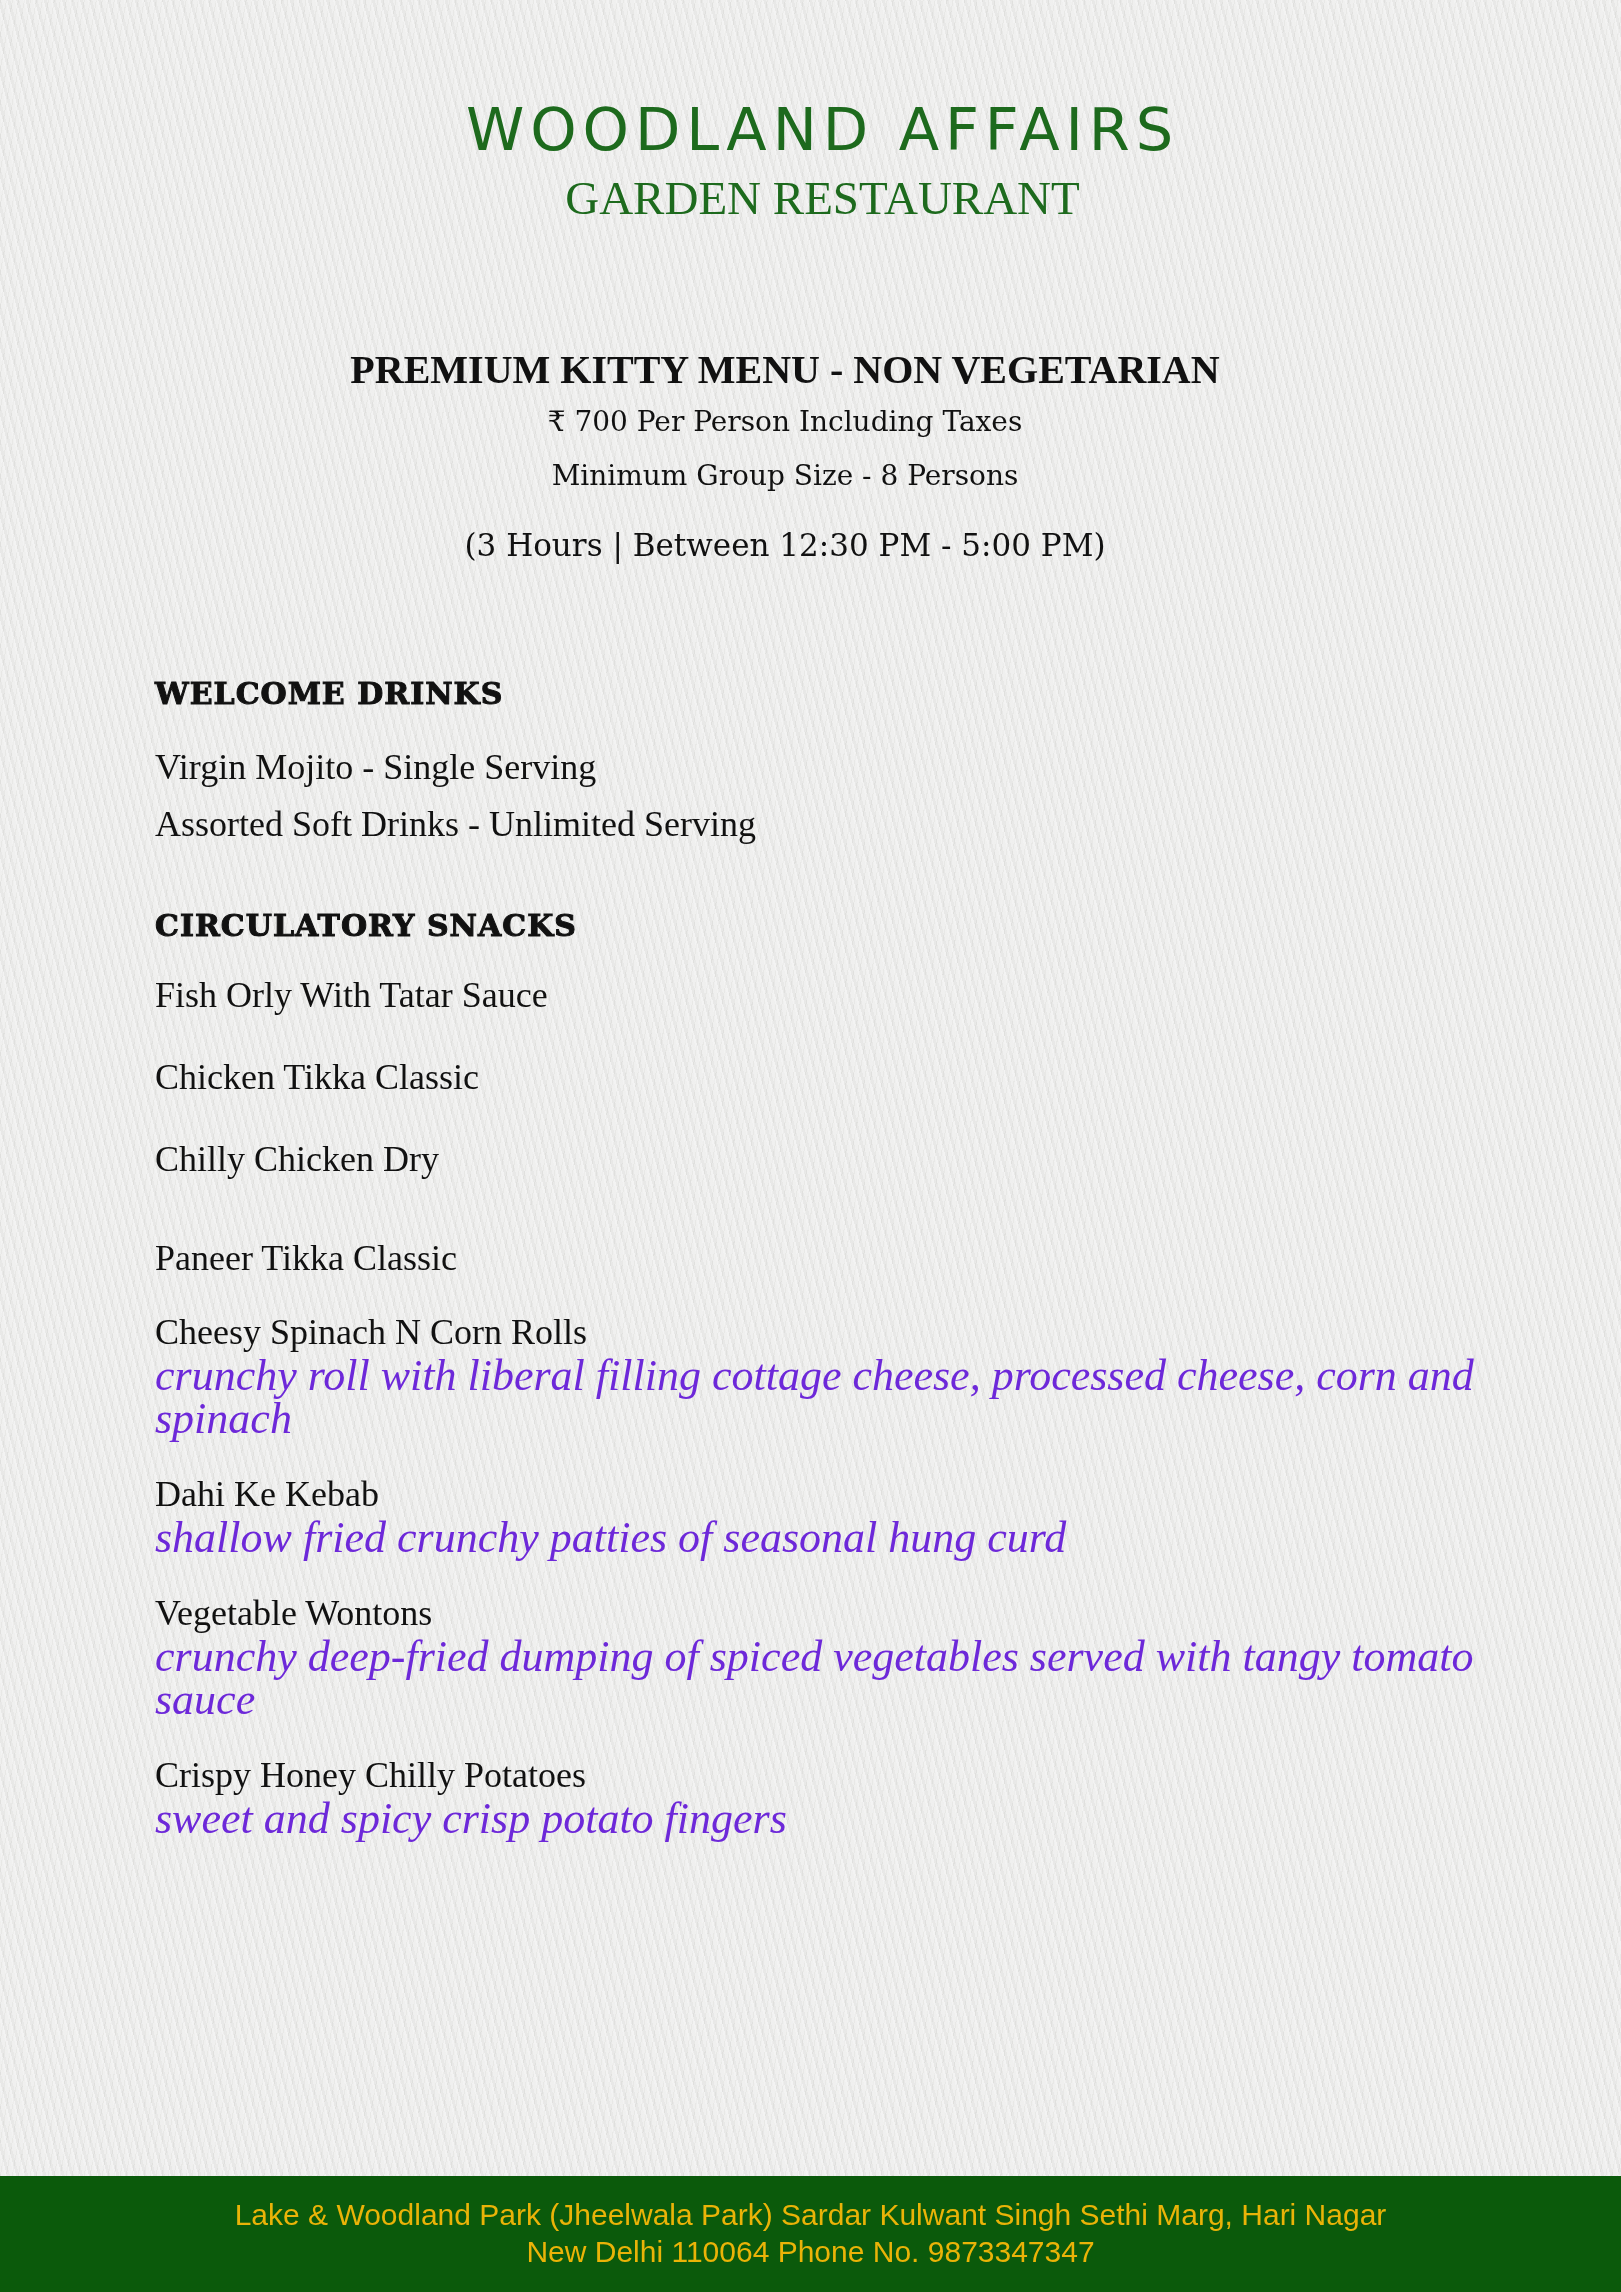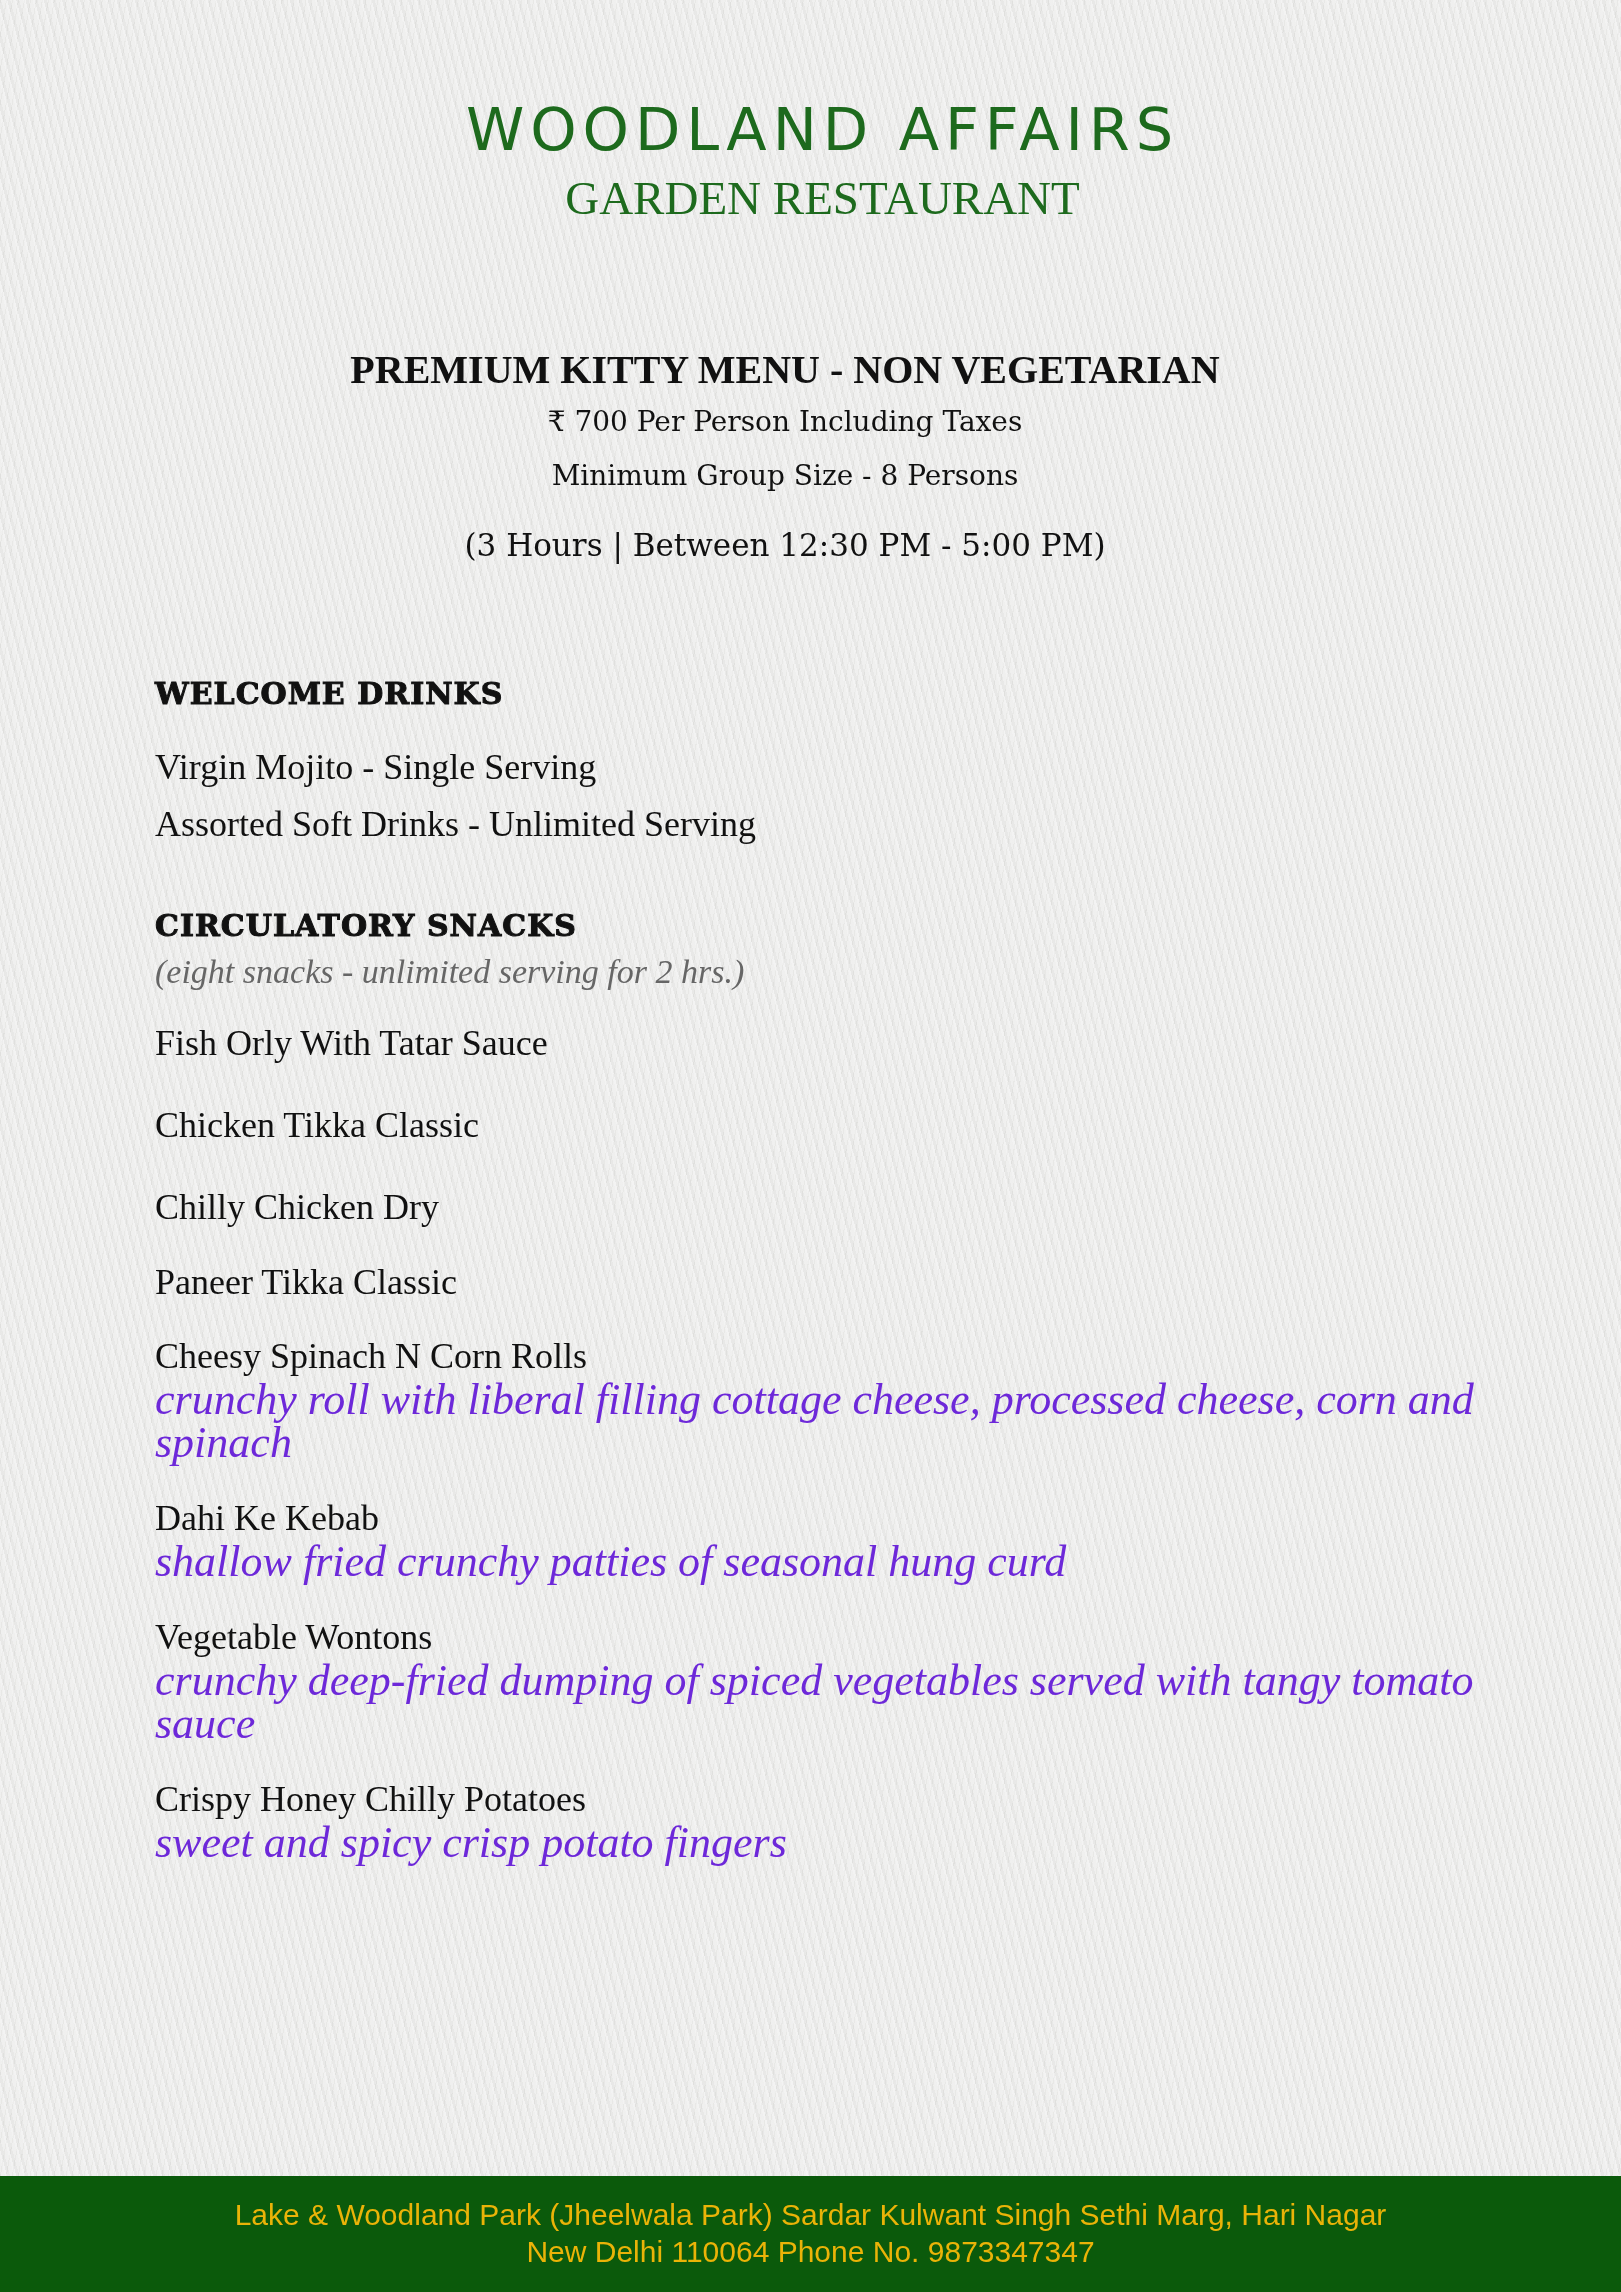--- a/index.html
+++ b/index.html
@@ -59,7 +59,6 @@
 
   <div class="snacks">
     <div class="section-title">CIRCULATORY SNACKS</div>
-    <div class="note">(eight snacks - unlimited serving for 2 hrs.)</div>
 
     <div class="item first">
       <div class="item-name">Fish Orly With Tatar Sauce</div>

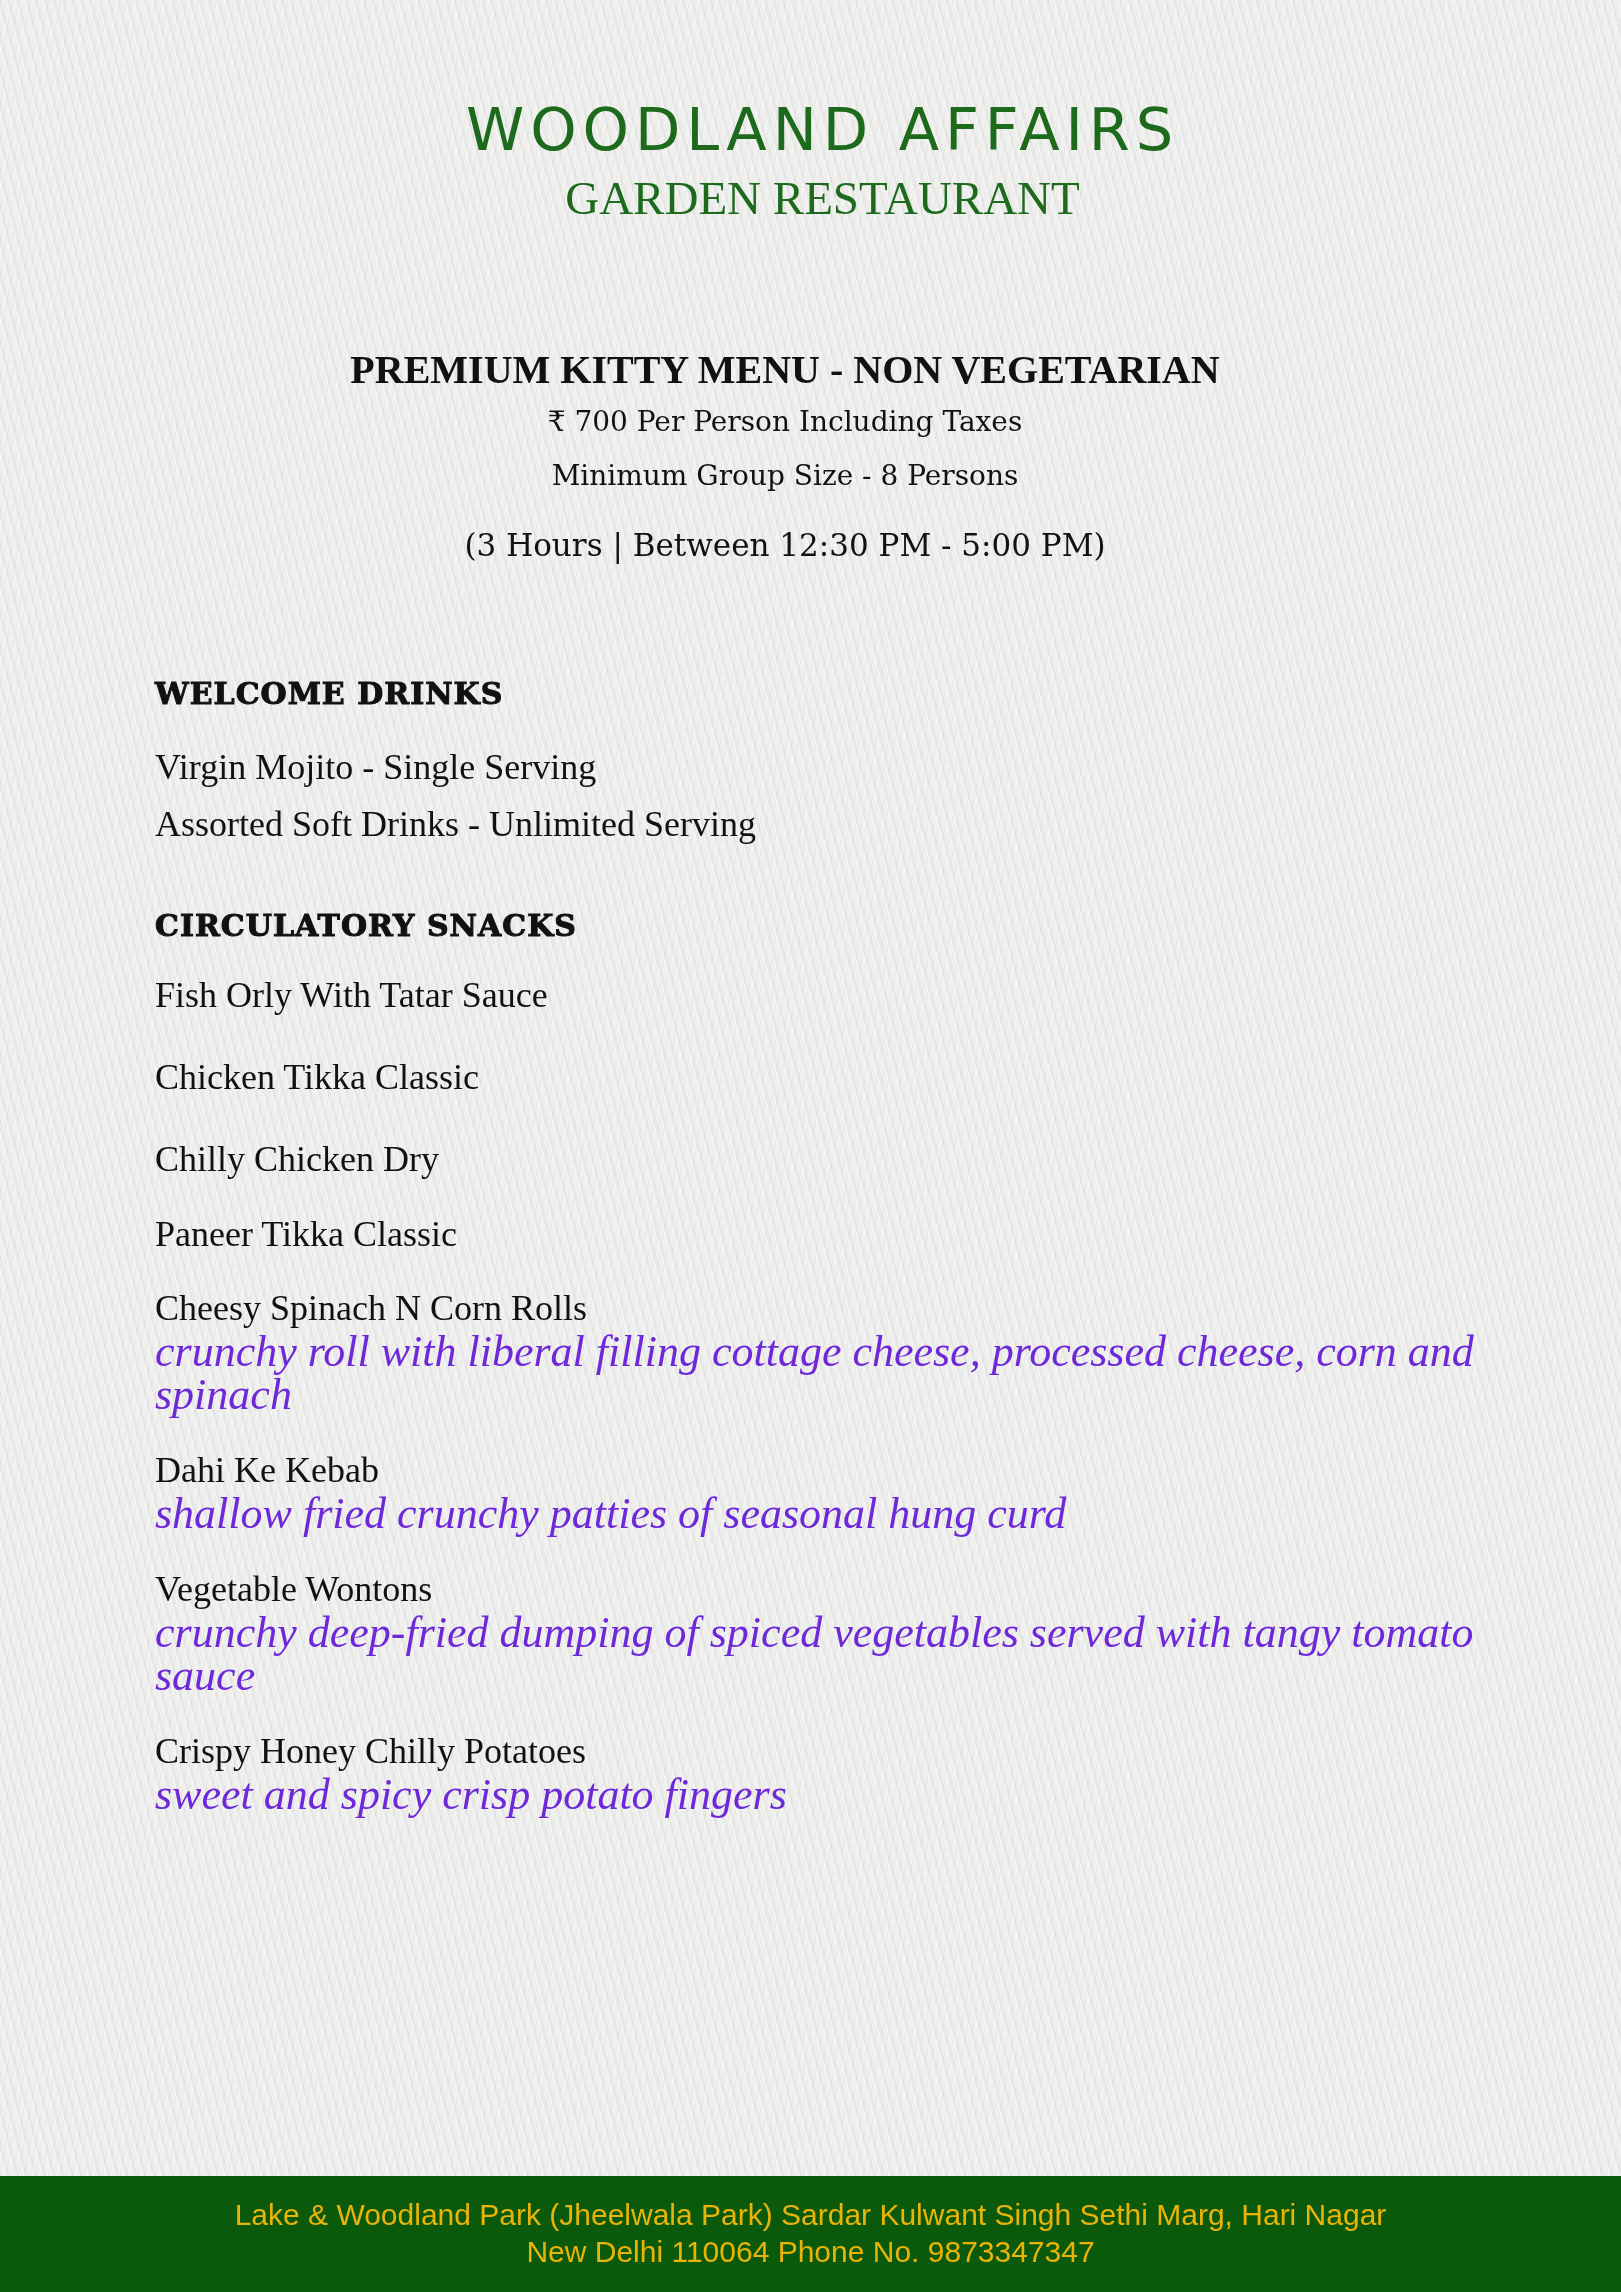--- a/index.html
+++ b/index.html
@@ -69,7 +69,7 @@
     <div class="item" style="margin-top:39px">
       <div class="item-name">Chilly Chicken Dry</div>
     </div>
-    <div class="item" style="margin-top:32px">
+    <div class="item" style="margin-top:56px">
       <div class="item-name">Paneer Tikka Classic</div>
     </div>
     <div class="item" style="margin-top:31px">

